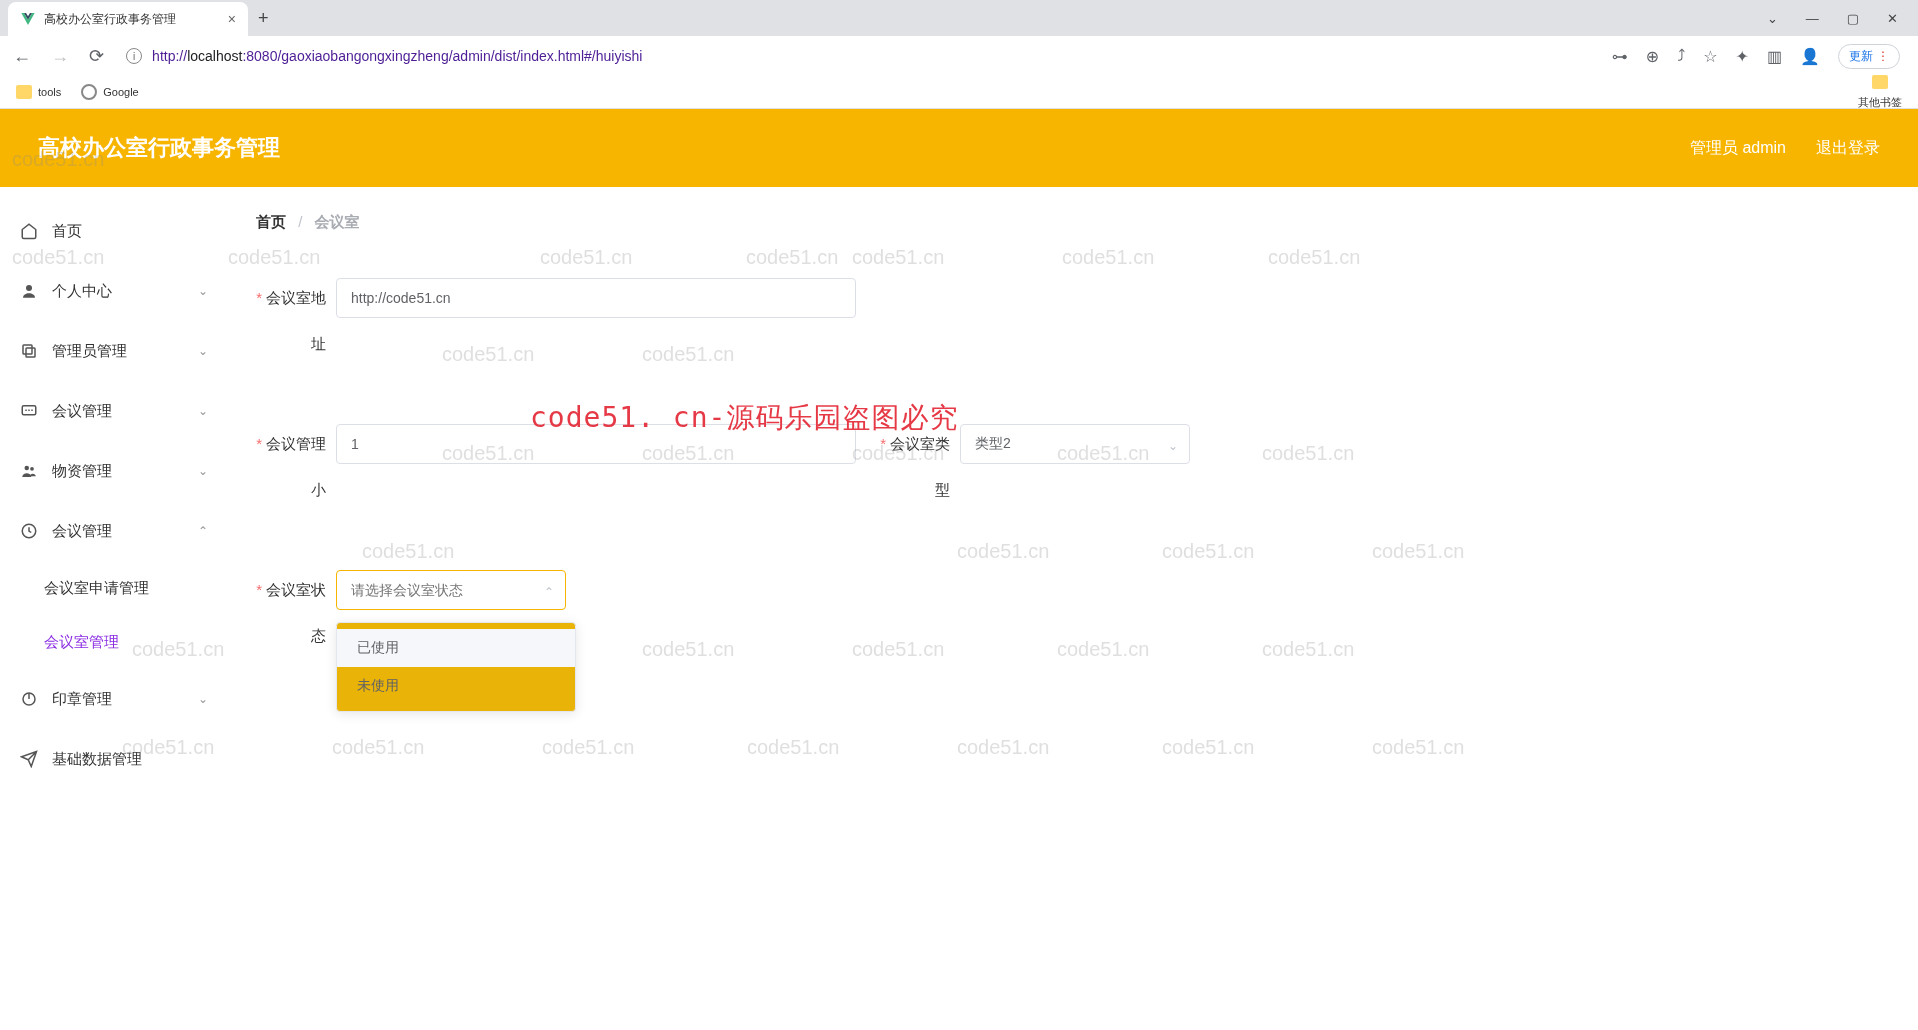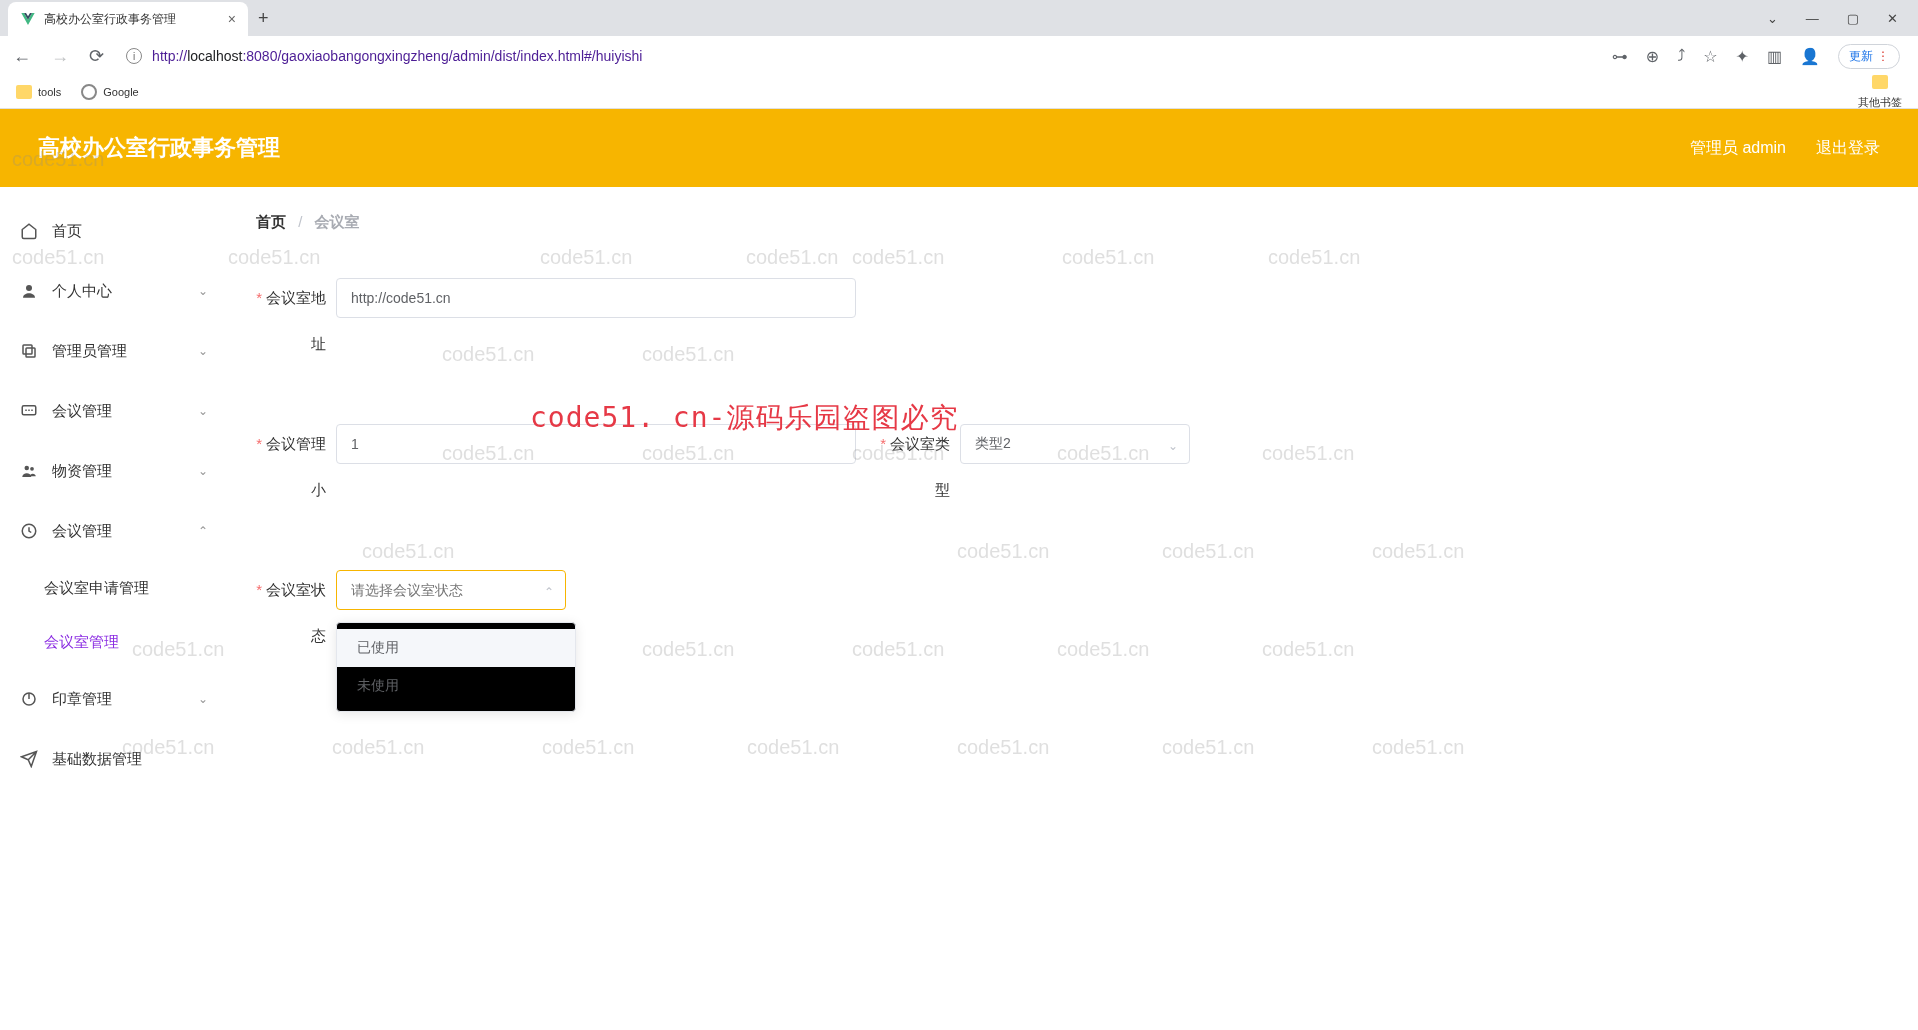--- a/index.html
+++ b/index.html
@@ -66,7 +66,7 @@
 .placeholder { color: #c0c4cc; }
 
 
-.dropdown { position: absolute; top: 52px; left: 0; width: 240px; background: #000000; box-shadow: 0 2px 12px rgba(0,0,0,0.1); border: 1px solid #e4e7ed; border-radius: 4px; padding: 6px 0; z-index: 100; }
+.dropdown { position: absolute; top: 52px; left: 0; width: 240px; background: #eab308; box-shadow: 0 2px 12px rgba(0,0,0,0.1); border: 1px solid #e4e7ed; border-radius: 4px; padding: 6px 0; z-index: 100; }
 .dropdown-item { padding: 10px 20px; font-size: 14px; color: #606266; }
 .dropdown-item.hover { background: #f5f7fa; }
 

